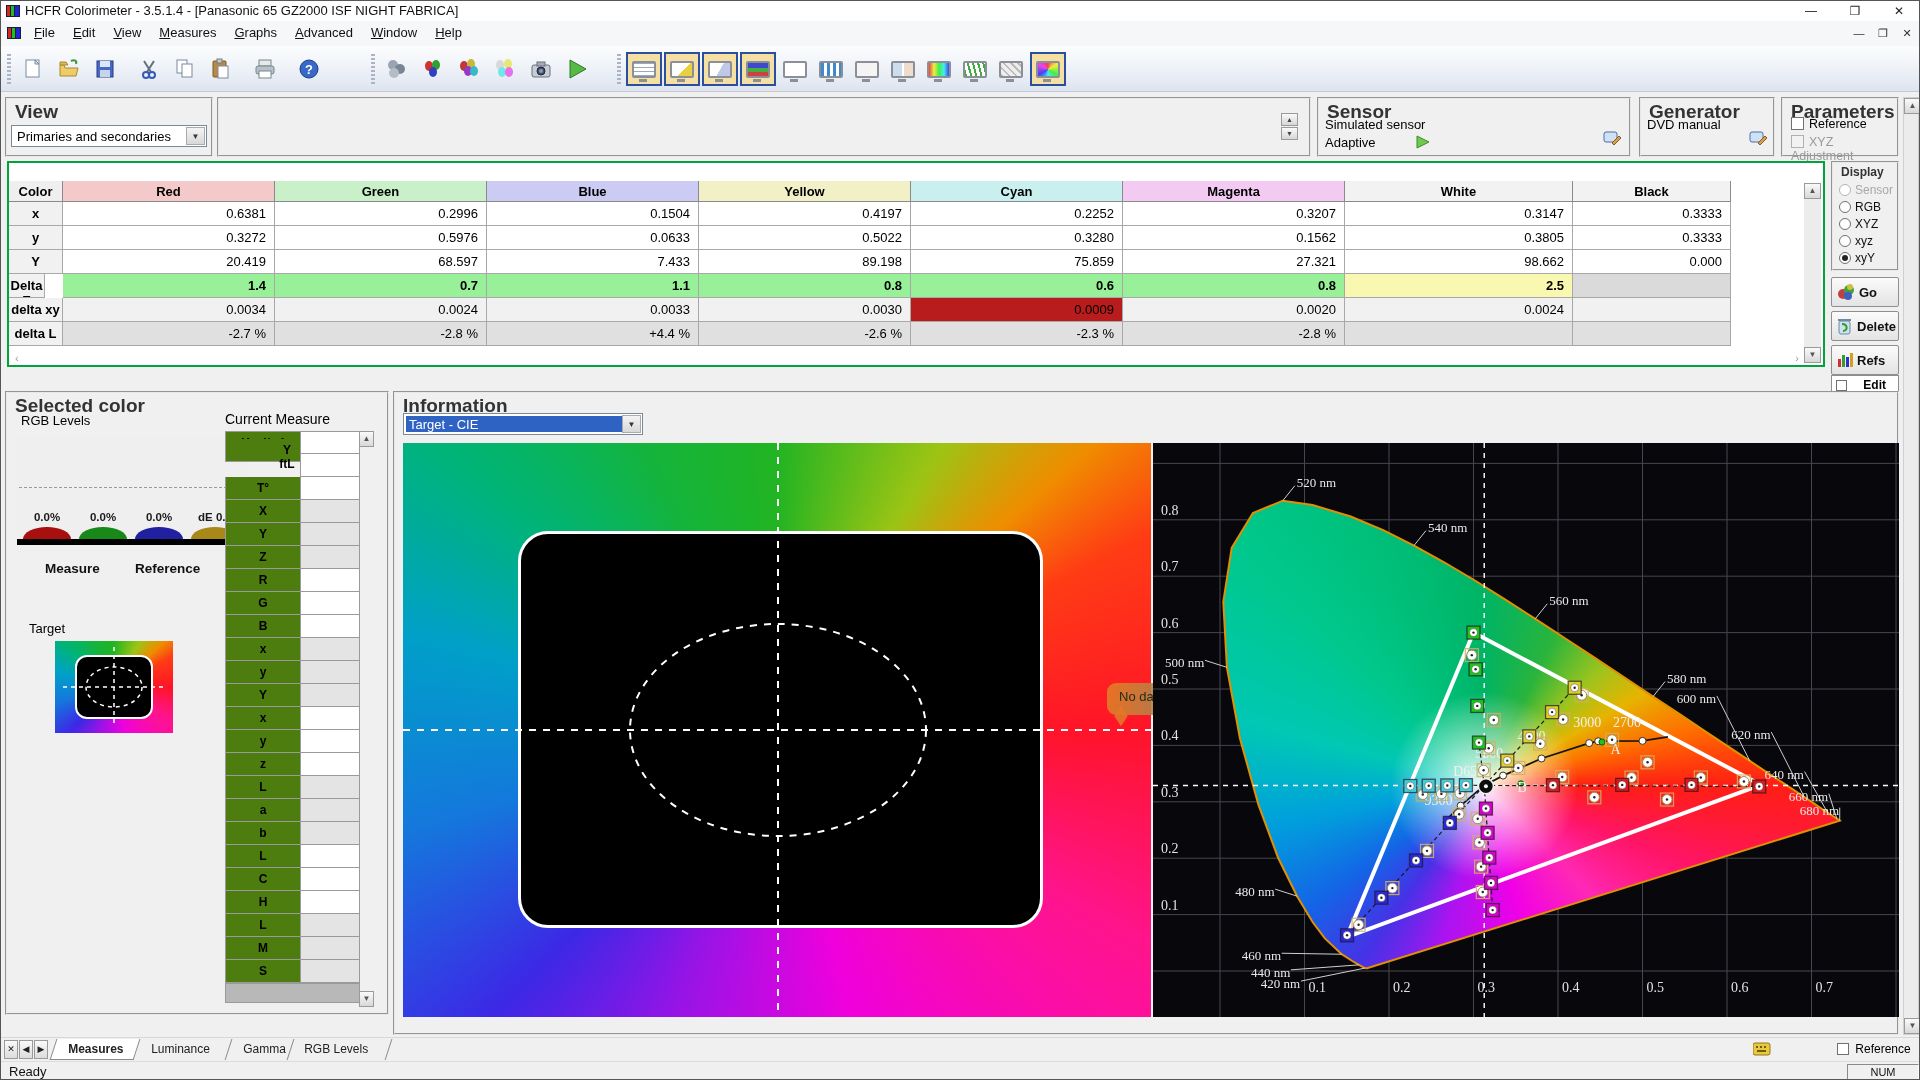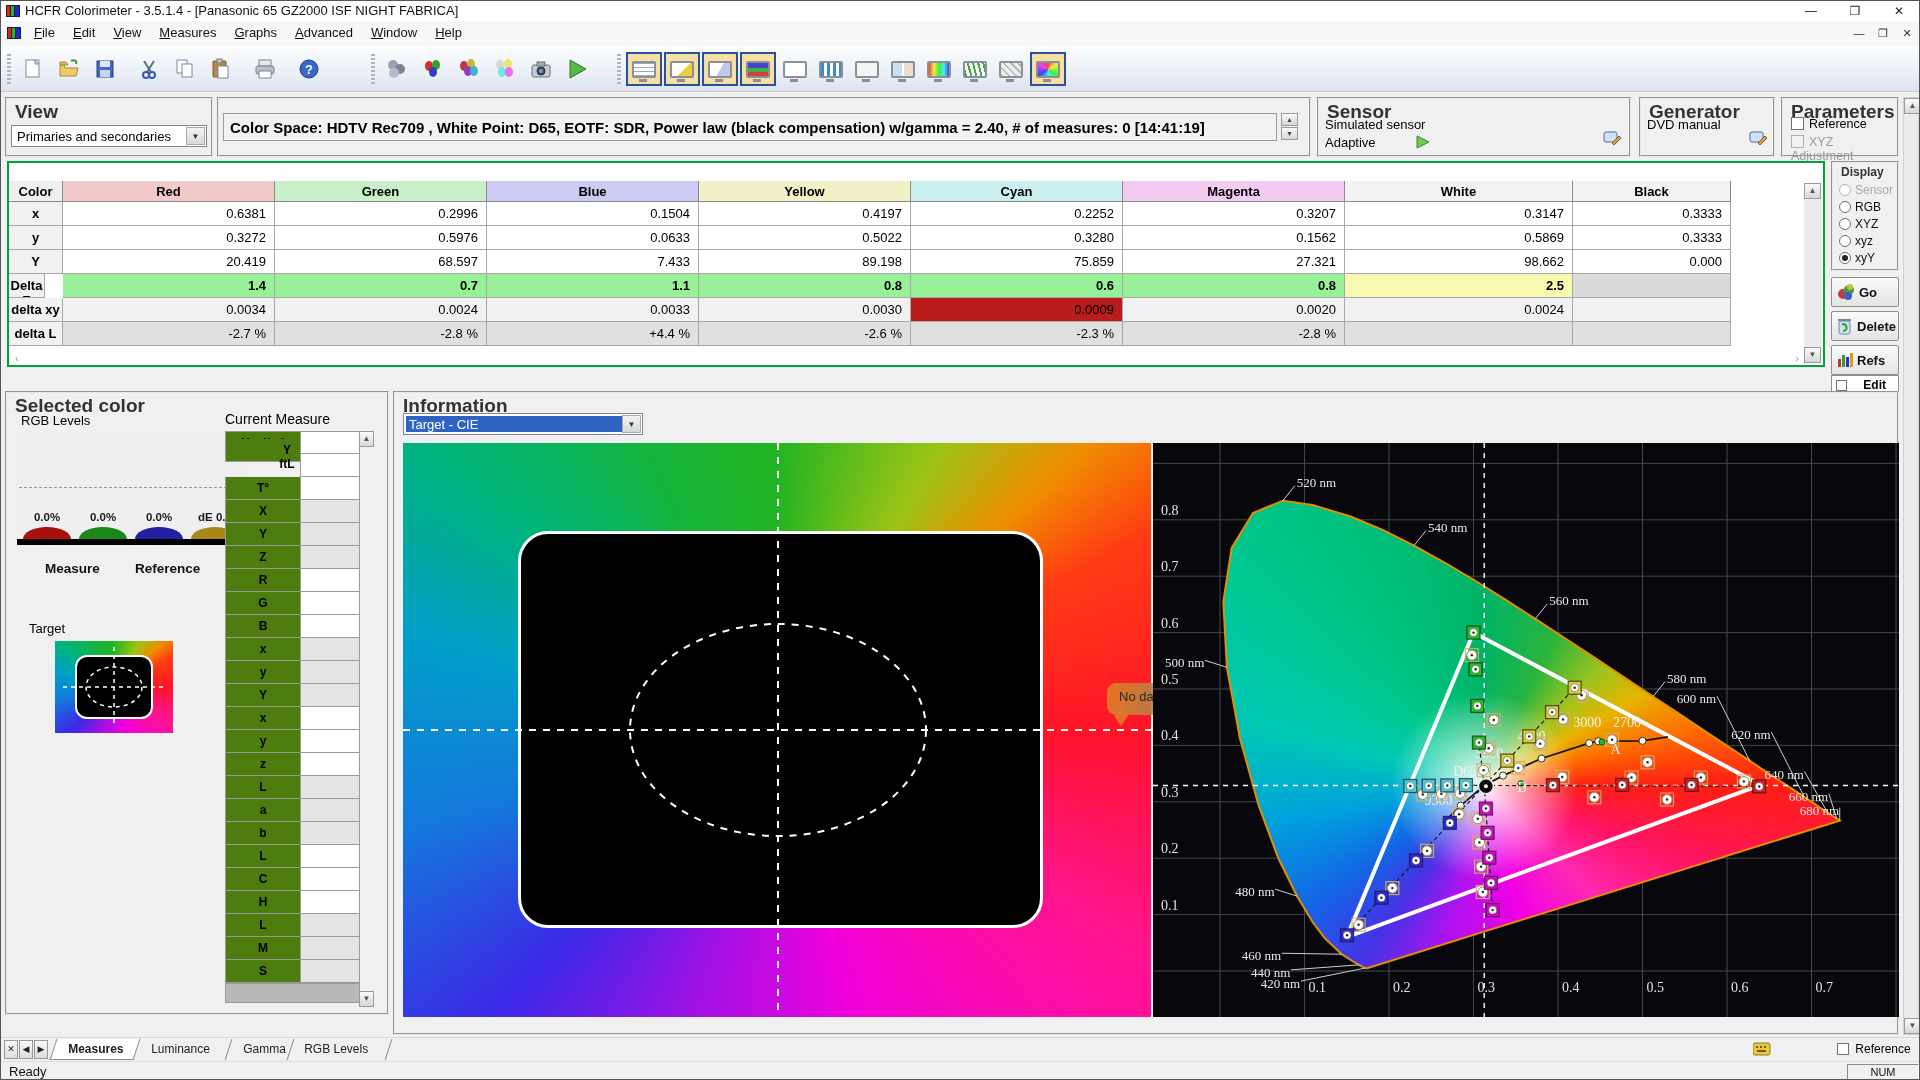--- a/index.html
+++ b/index.html
@@ -275,7 +275,6 @@
   </div>
 
   <div class="abs gbox" style="left:216px;top:96px;width:1094px;height:60px">
-    <div class="abs" style="left:4px;top:14px;width:1054px;height:28px;border:1px solid #9a9a9a;background:#f2f2f2;font-size:15px;font-weight:bold;color:#000;padding:5px 0 0 6px;box-sizing:border-box;white-space:nowrap;overflow:hidden">Color Space: HDTV Rec709 , White Point: D65, EOTF:  SDR, Power law (black compensation) w/gamma = 2.40, # of measures: 0 [14:41:19]</div>
     <div class="abs spin" style="left:1062px;top:14px">▲</div>
     <div class="abs spin" style="left:1062px;top:28px">▼</div>
   </div>

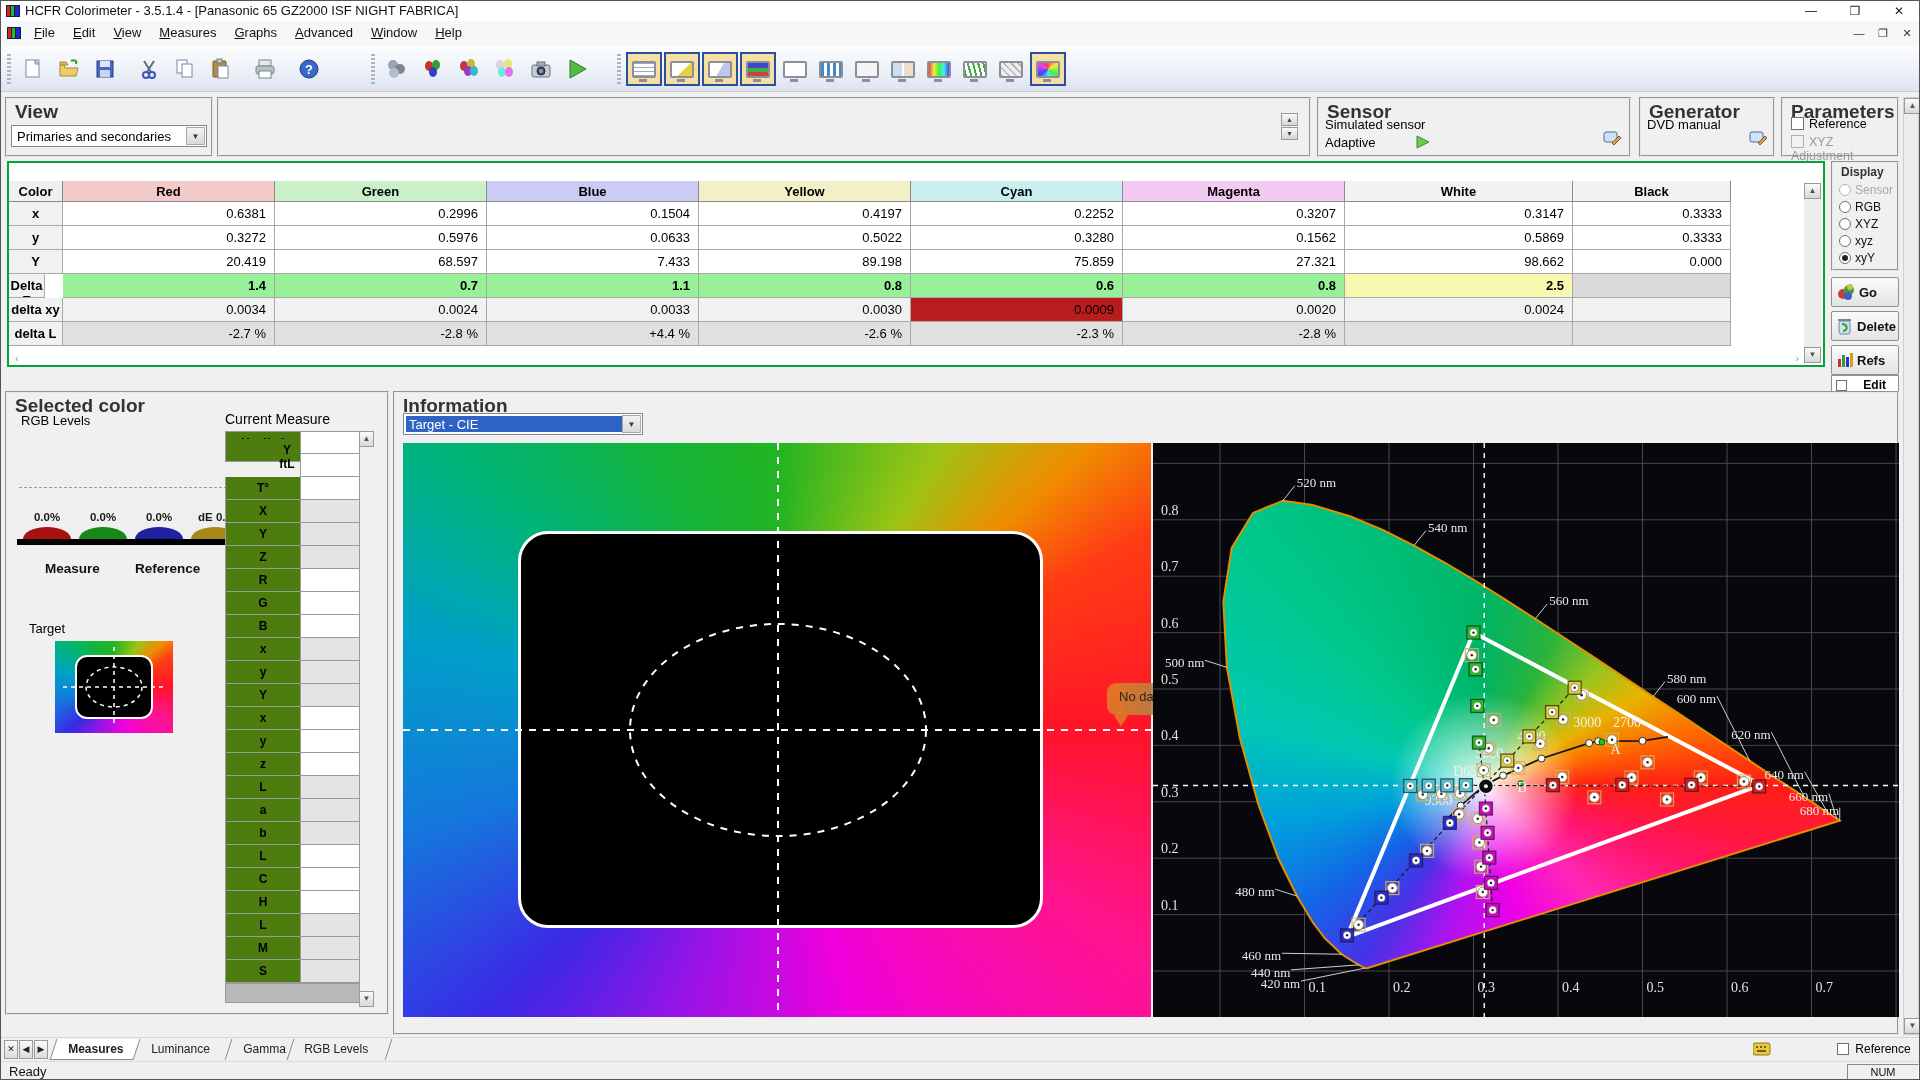--- a/index.html
+++ b/index.html
@@ -341,7 +341,7 @@
         <div class="vcell" style="left: 690px; top: 63px; width: 212px; height: 24px; background: rgb(255, 255, 255); font-weight: normal;">0.5022</div>
         <div class="vcell" style="left: 902px; top: 63px; width: 212px; height: 24px; background: rgb(255, 255, 255); font-weight: normal;">0.3280</div>
         <div class="vcell" style="left: 1114px; top: 63px; width: 222px; height: 24px; background: rgb(255, 255, 255); font-weight: normal;">0.1562</div>
-        <div class="vcell" style="left: 1336px; top: 63px; width: 228px; height: 24px; background: rgb(255, 255, 255); font-weight: normal;">0.5869</div>
+        <div class="vcell" style="left: 1336px; top: 63px; width: 228px; height: 24px; background: rgb(255, 255, 255); font-weight: normal;">0.3805</div>
         <div class="vcell" style="left: 1564px; top: 63px; width: 158px; height: 24px; background: rgb(255, 255, 255); font-weight: normal;">0.3333</div>
         <div class="rcell" style="left: 0px; top: 87px; width: 54px; height: 24px;">Y</div>
         <div class="vcell" style="left: 54px; top: 87px; width: 212px; height: 24px; background: rgb(255, 255, 255); font-weight: normal;">20.419</div>

